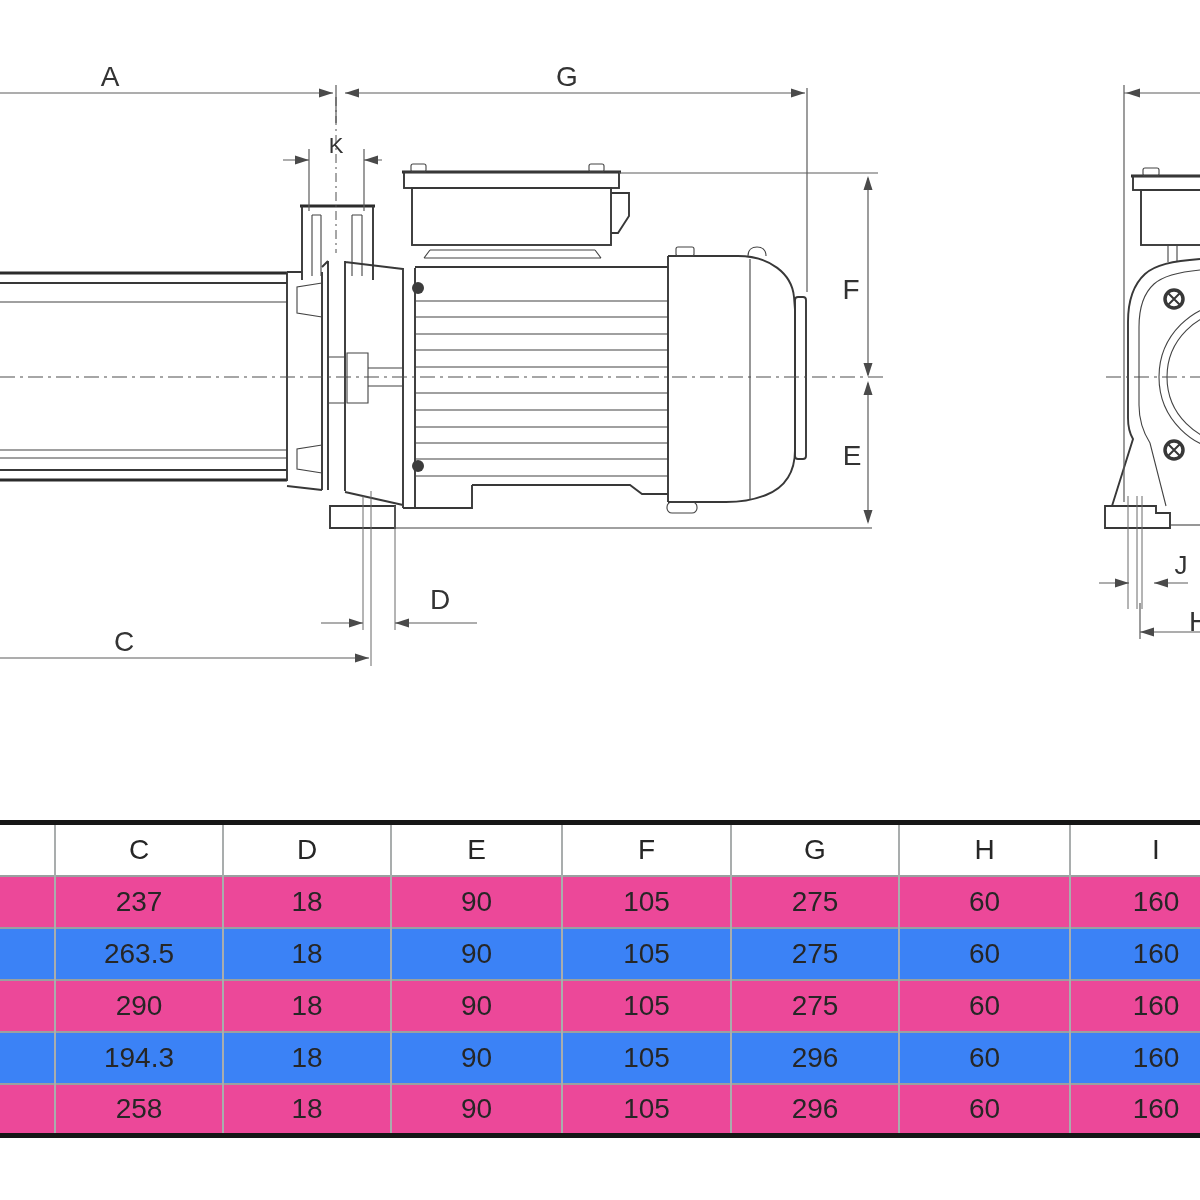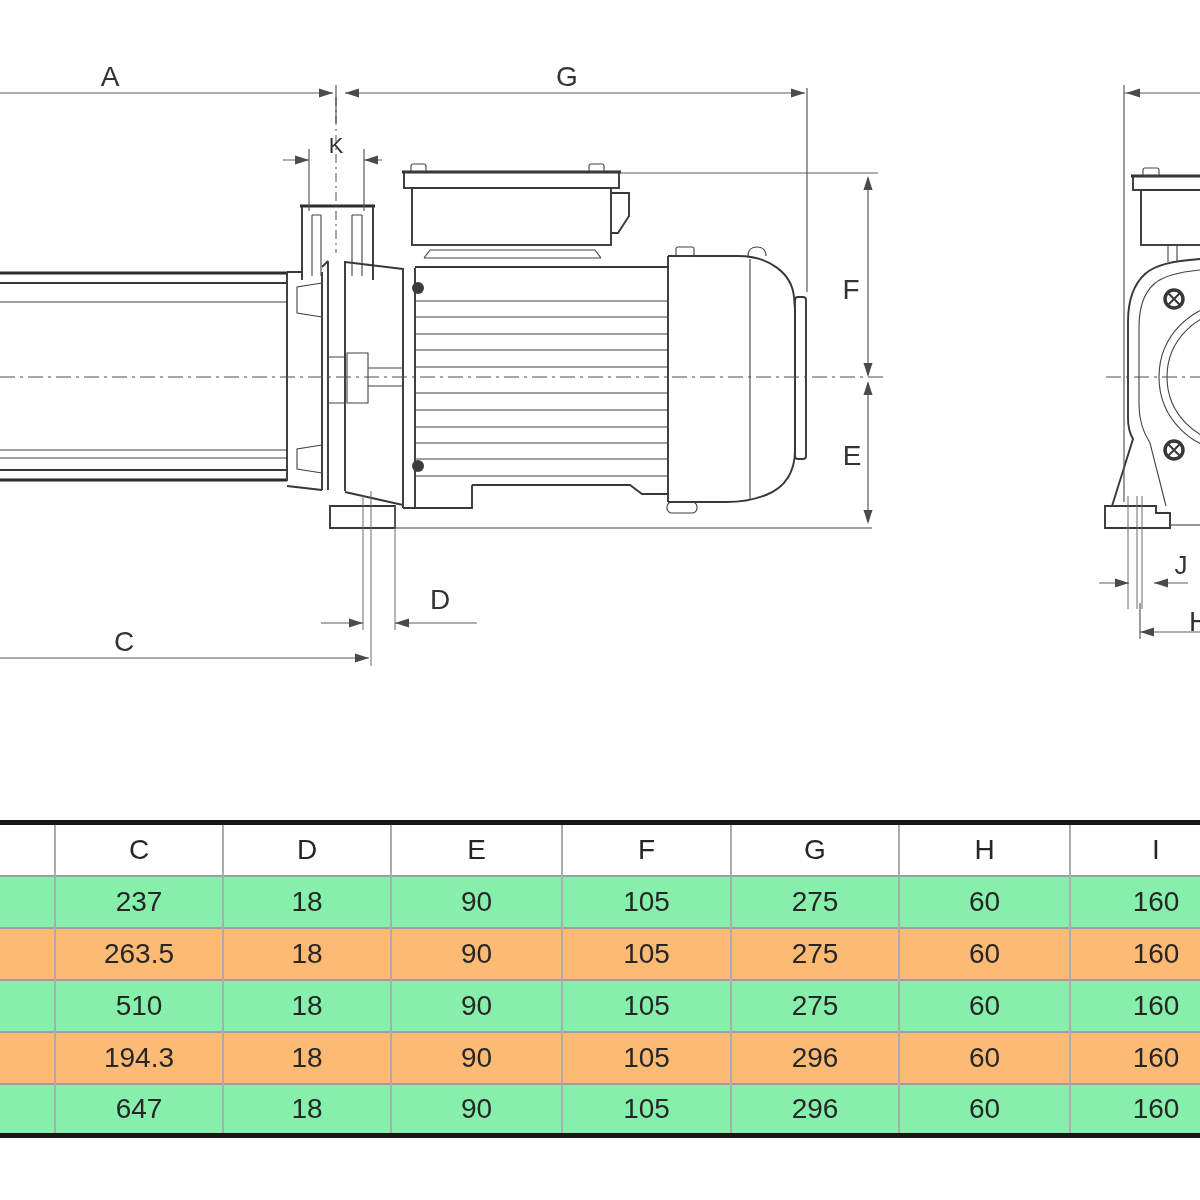--- a/index.html
+++ b/index.html
@@ -32,7 +32,7 @@
   table.dimtab thead th{border-top:none;background:#ffffff}
   table.dimtab thead tr{height:53px}
   table.dimtab tbody tr{height:52px}
-  table.dimtab tbody tr.alt td{background:#86efac}
+  table.dimtab tbody tr.alt td{background:#ec4899}
   table.dimtab tbody tr.plain td{background:#fdba74}
 </style>
 </head>

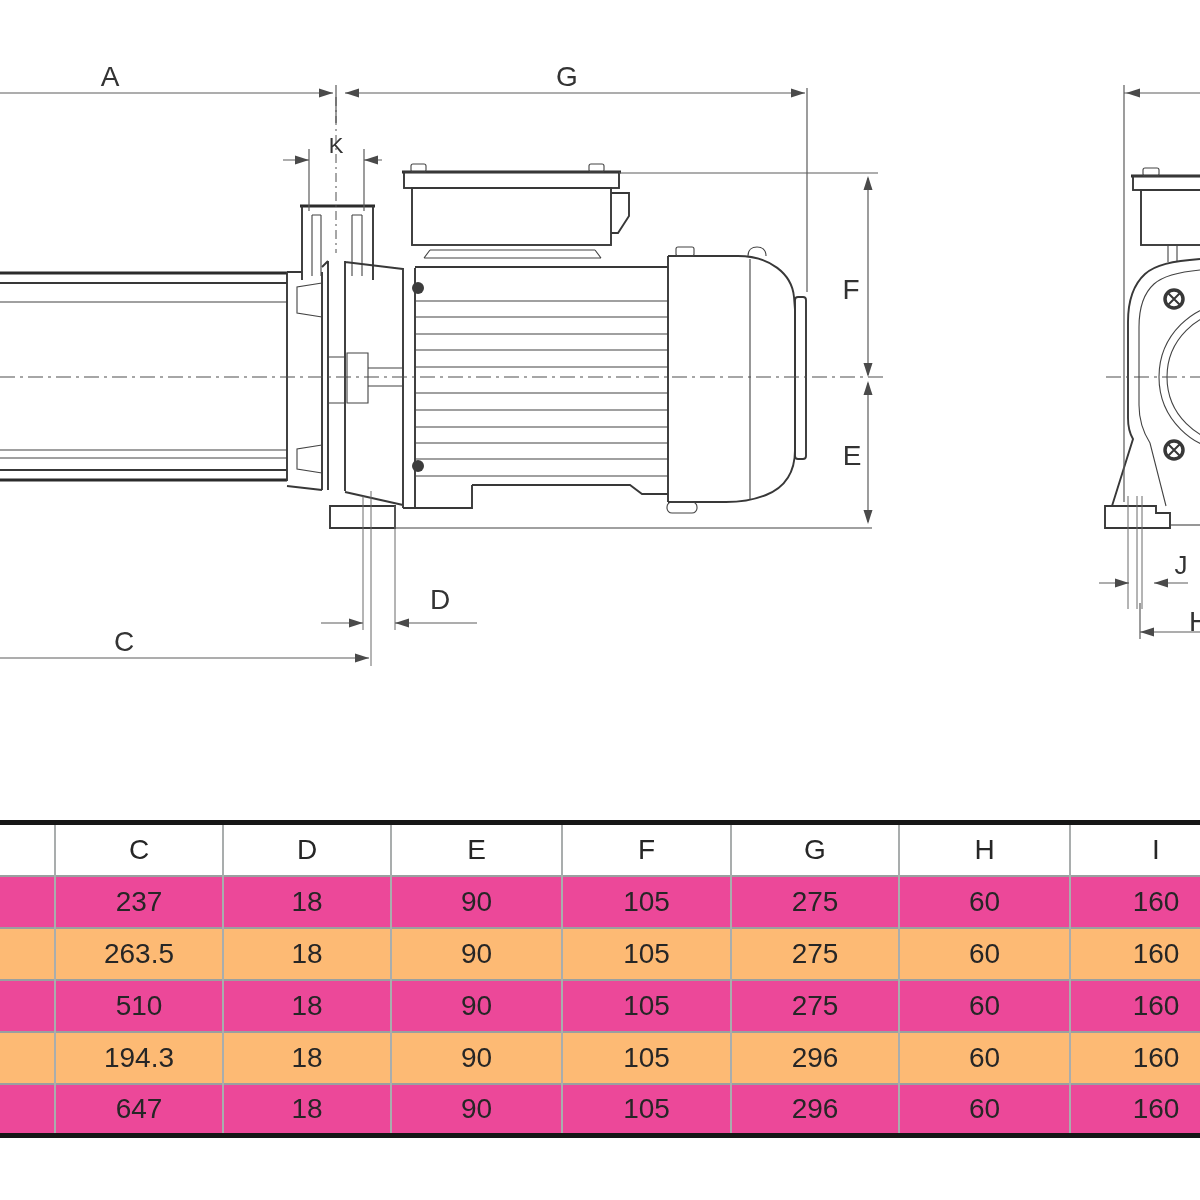--- a/index.html
+++ b/index.html
@@ -33,7 +33,7 @@
   table.dimtab thead tr{height:53px}
   table.dimtab tbody tr{height:52px}
   table.dimtab tbody tr.alt td{background:#ec4899}
-  table.dimtab tbody tr.plain td{background:#fdba74}
+  table.dimtab tbody tr.plain td{background:#3b82f6}
 </style>
 </head>
 <body>

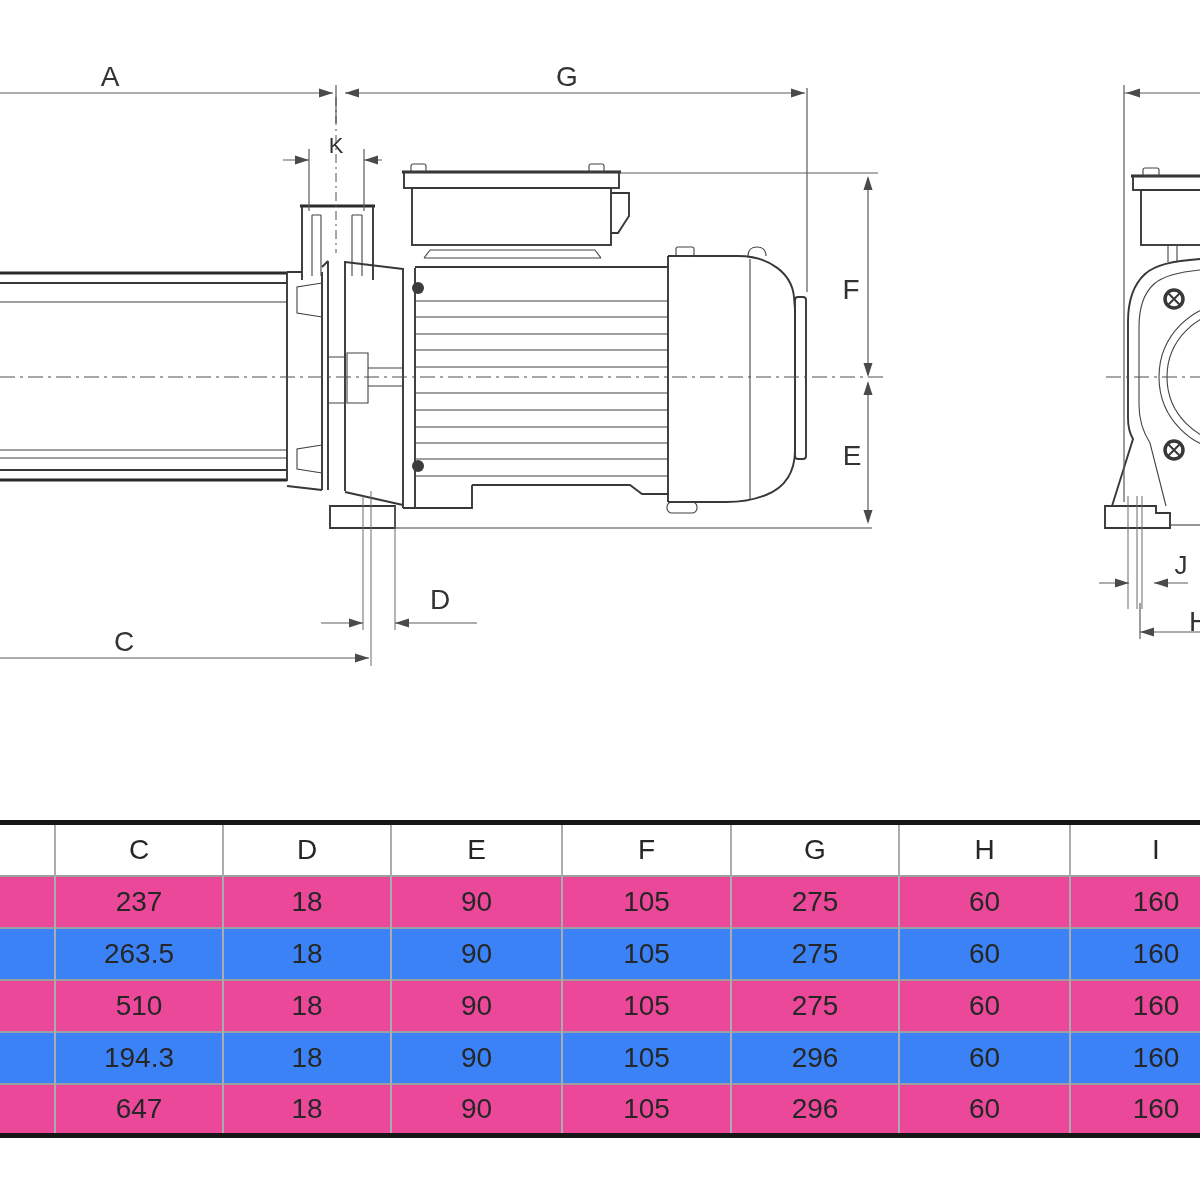--- a/index.html
+++ b/index.html
@@ -226,7 +226,7 @@
       </tr>
       <tr class="alt">
         <td></td>
-        <td>510</td>
+        <td>290</td>
         <td>18</td>
         <td>90</td>
         <td>105</td>

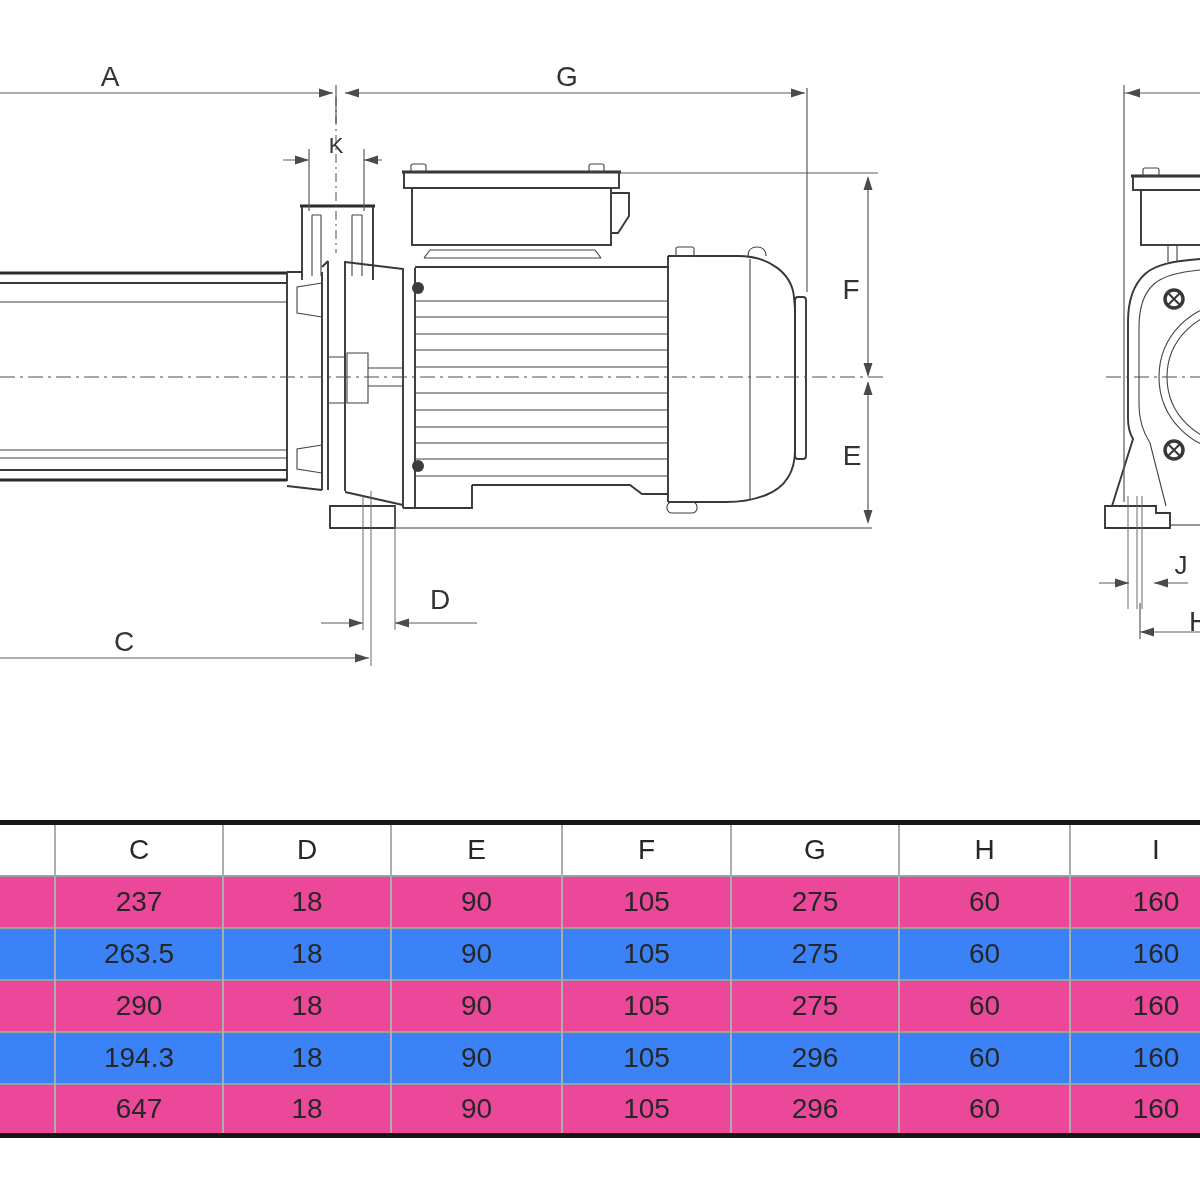--- a/index.html
+++ b/index.html
@@ -246,7 +246,7 @@
       </tr>
       <tr class="alt">
         <td></td>
-        <td>647</td>
+        <td>258</td>
         <td>18</td>
         <td>90</td>
         <td>105</td>

